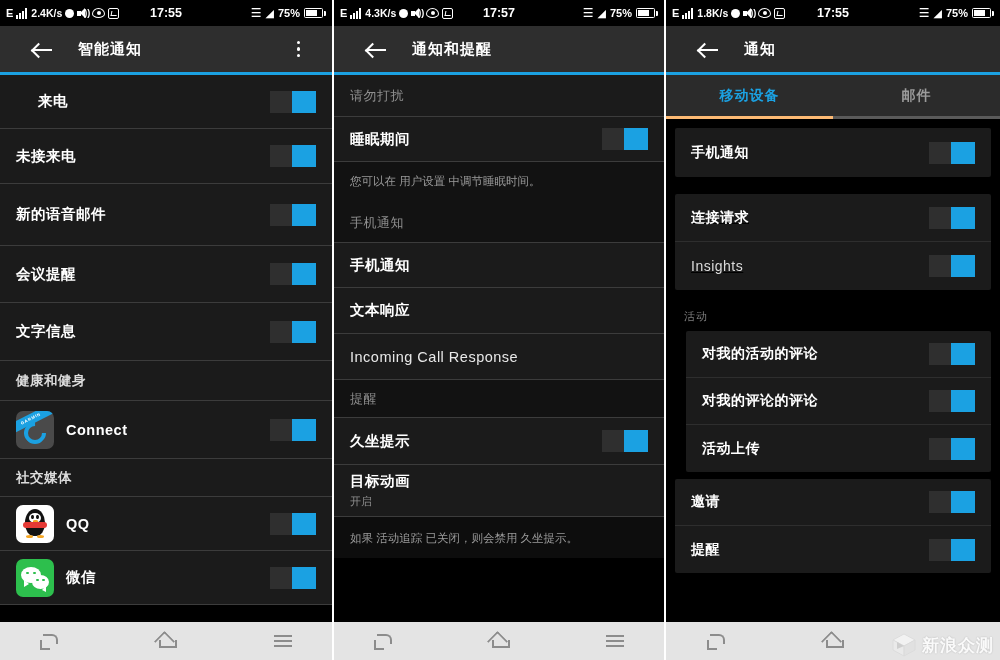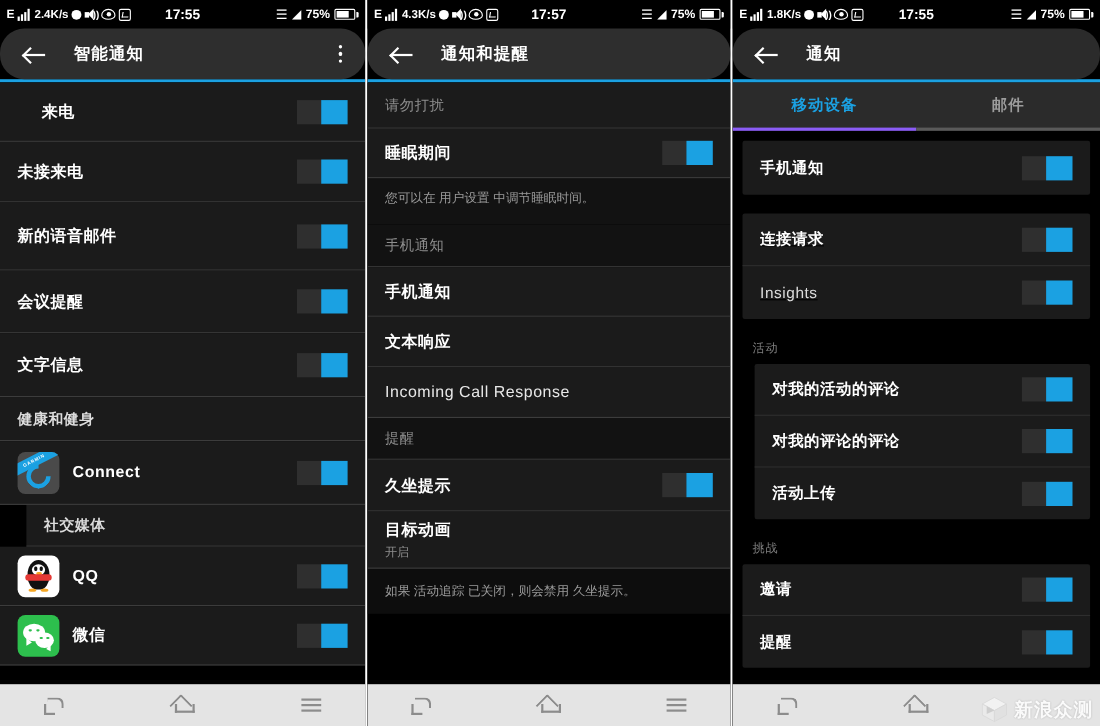--- a/index.html
+++ b/index.html
@@ -110,9 +110,8 @@
     background: #2e2e2e;
     display: flex;
     align-items: center;
-    padding: 0 19px;
-    position: relative;
-    border-radius: 22px;
+    padding: 0 30px;
+    position: relative;
   }
   .actionbar.p3bar { background: #2b2b2b; }
   .back-arrow {

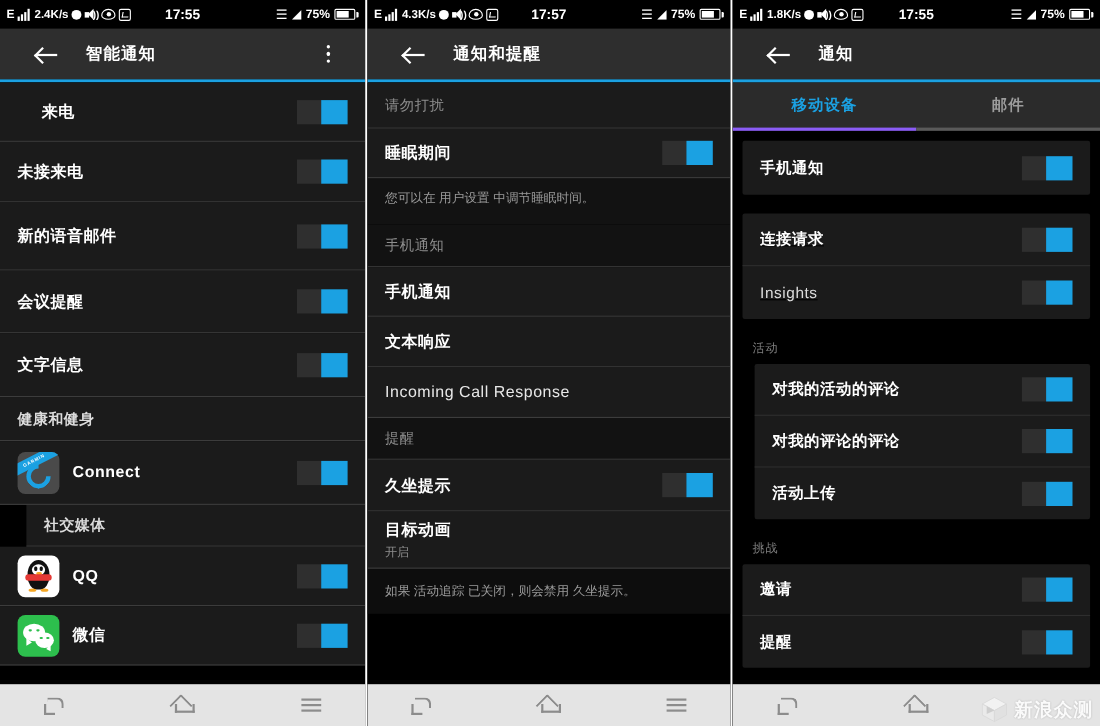--- a/index.html
+++ b/index.html
@@ -285,7 +285,7 @@
     position: relative;
     border-bottom: 3px solid #5a5a5a;
   }
-  .tab.active { color: #1ba1e2; border-bottom: 3px solid #8b5cf6; }
+  .tab.active { color: #1ba1e2; border-bottom: 3px solid #fdba74; }
 
   
   .p3scroll { padding: 0; background: #000; }

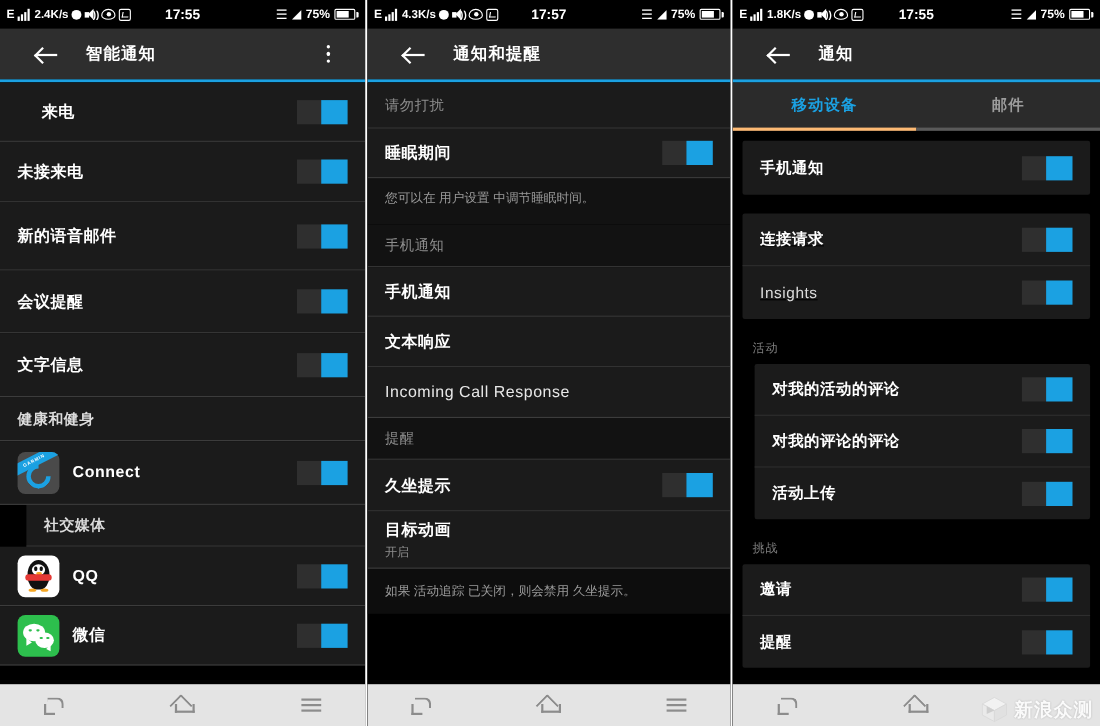--- a/index.html
+++ b/index.html
@@ -458,7 +458,7 @@
           </div>
       </div>
 
-      <div class="sechead" style="height:38px;margin-left:24px;">
+      <div class="sechead" style="height:38px;">
         <span class="sechead-label">社交媒体</span>
       </div>
 

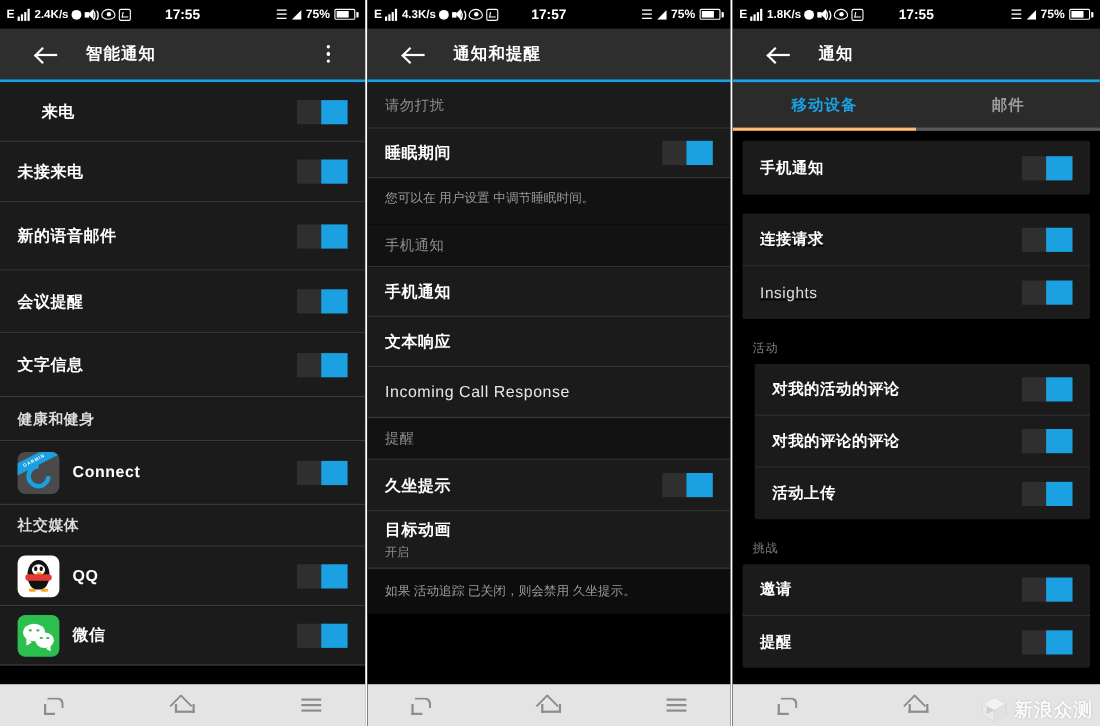--- a/index.html
+++ b/index.html
@@ -733,9 +733,6 @@
         </div>
       </div>
 
-      <div class="p3-sec" style="padding-top:12px;">
-        <span>挑战</span>
-      </div>
 
       <div class="card" style="margin-top:2px;">
         <div class="crow" style="min-height:47px;">

